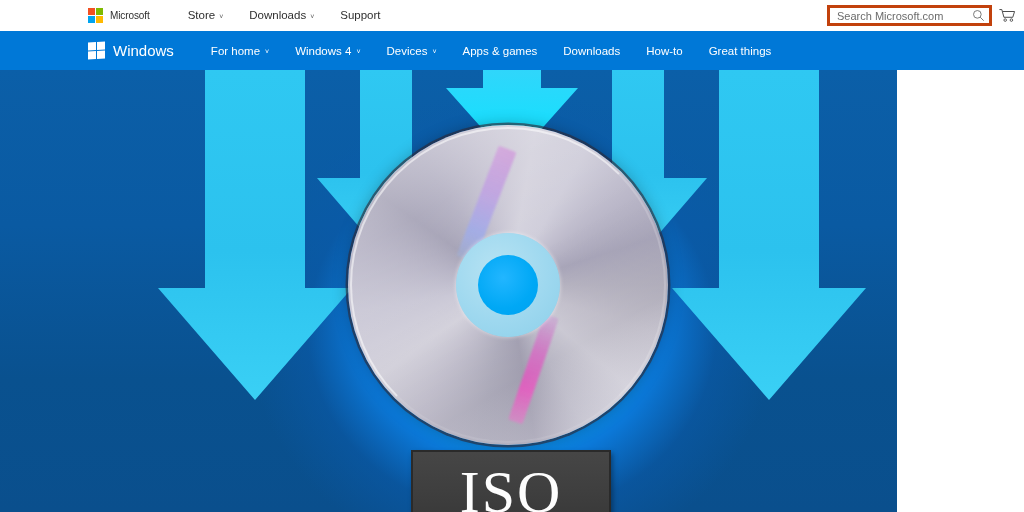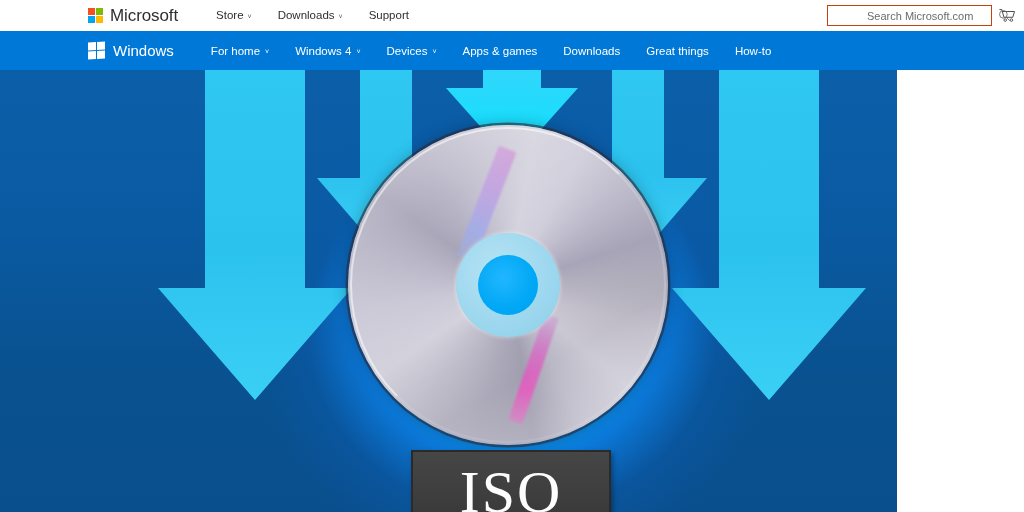--- a/index.html
+++ b/index.html
@@ -56,7 +56,7 @@
   .ms-sq.y { background: #ffb900; }
 
   .ms-wordmark {
-    font-size: 17px;
+    font-size: 10px;
     color: #2f2f2f;
     letter-spacing: -0.1px;
     white-space: nowrap;

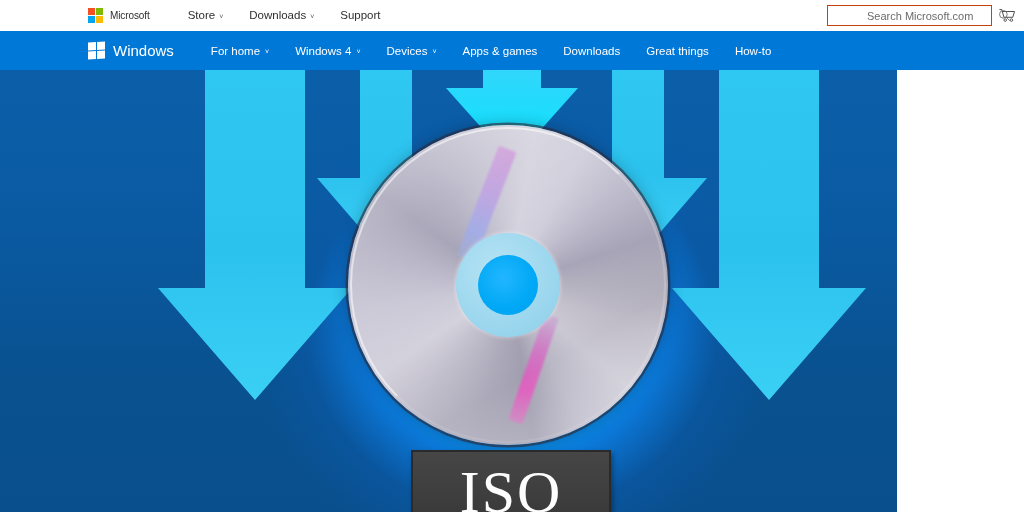--- a/index.html
+++ b/index.html
@@ -99,11 +99,10 @@
     position: relative;
     width: 165px;
     height: 21px;
-    border: 1px solid #c2410c;
+    border: 3px solid #c2410c;
     background: #ffffff;
     display: flex;
     align-items: center;
-    padding-left: 32px;
   }
   .search-input {
     border: none;

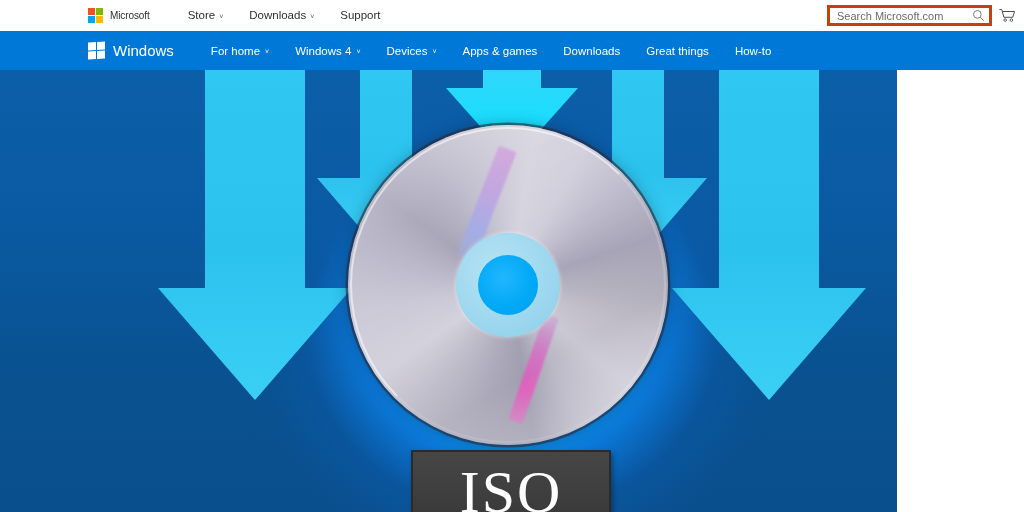--- a/index.html
+++ b/index.html
@@ -437,10 +437,10 @@
         <span>Downloads</span>
       </div>
       <div class="win-link">
+        <span>How-to</span>
+      </div>
+      <div class="win-link">
         <span>Great things</span>
-      </div>
-      <div class="win-link">
-        <span>How-to</span>
       </div>
     </div>
   </div>

